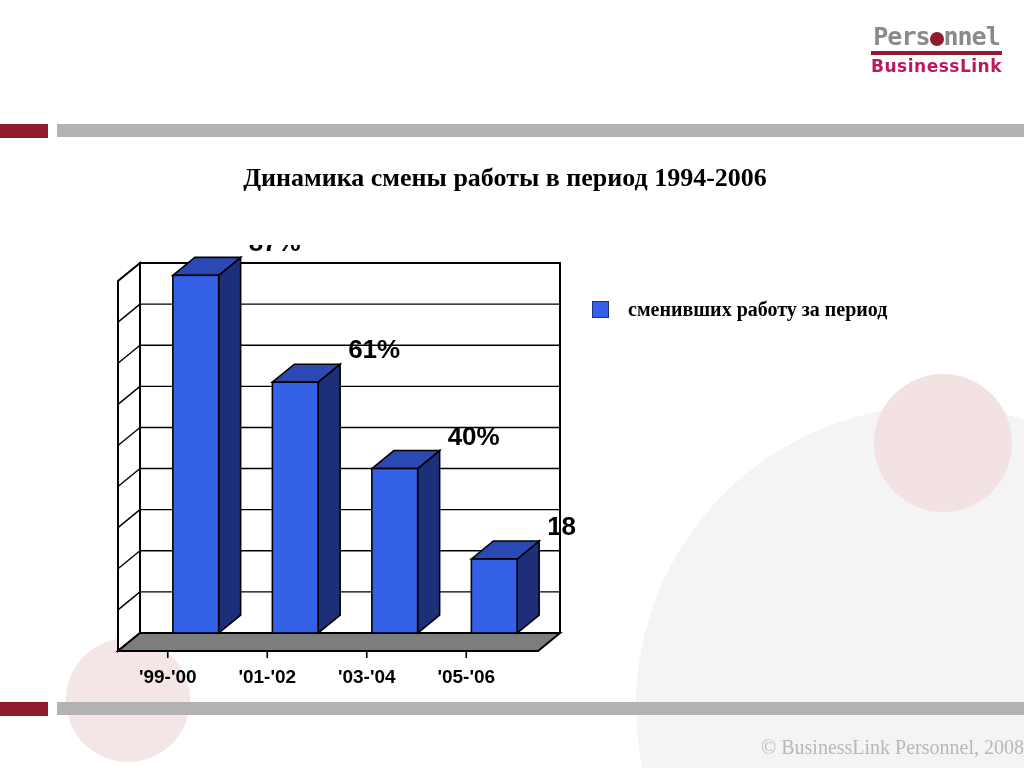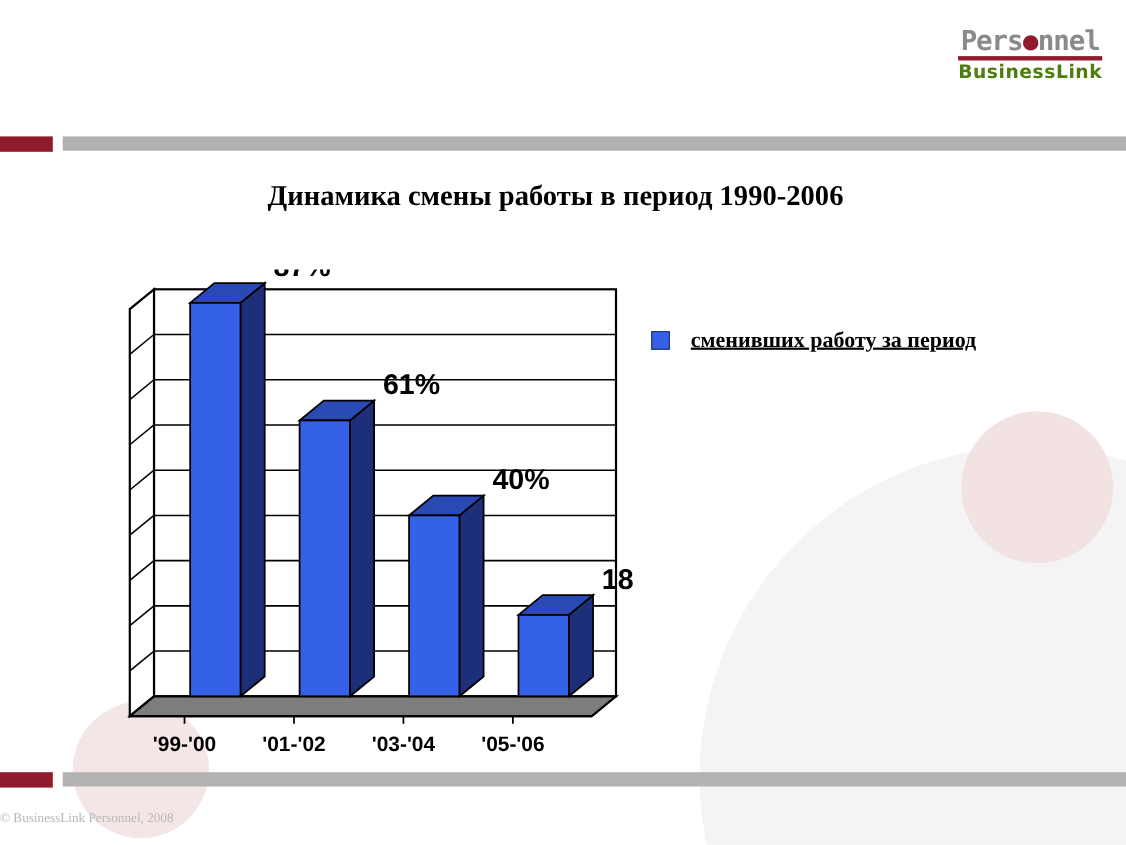--- a/index.html
+++ b/index.html
@@ -93,7 +93,7 @@
     font-weight: bold;
     font-size: 17px;
     letter-spacing: 0.5px;
-    color: #4d7c0f;
+    color: #be185d;
     display: block;
     white-space: nowrap;
   }

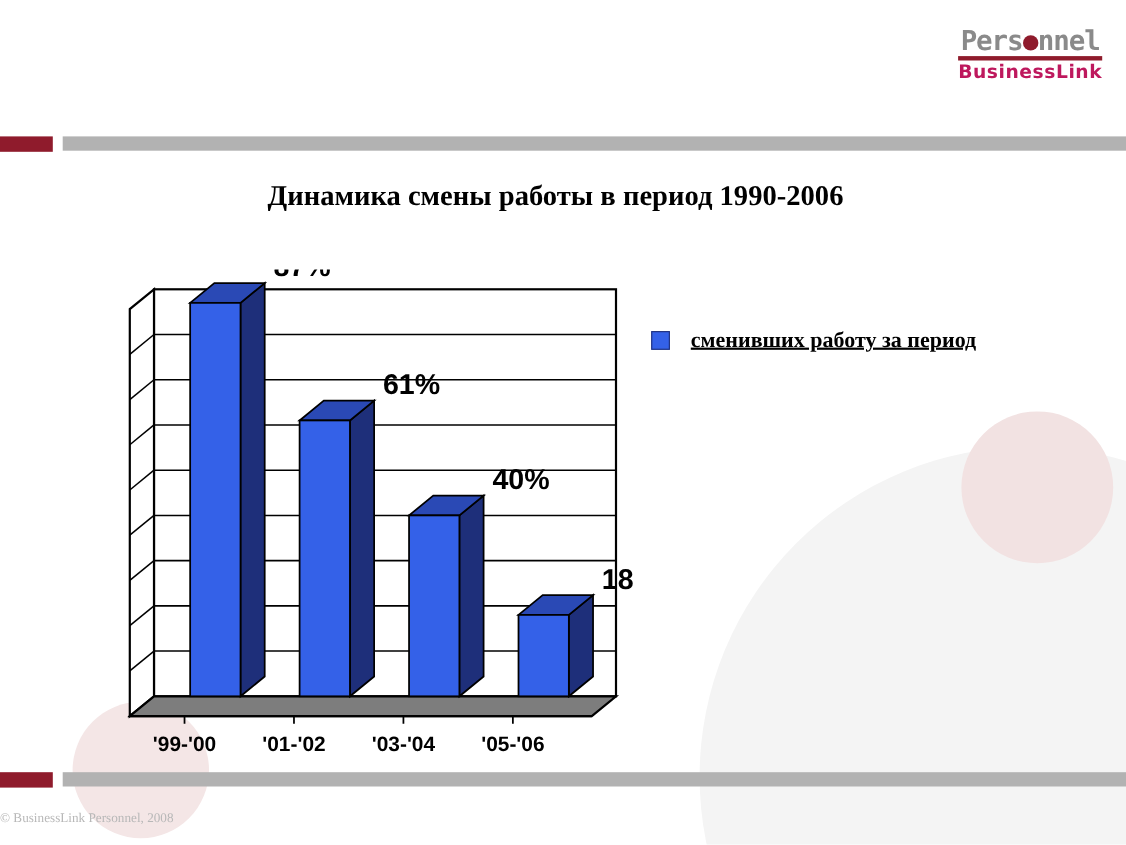--- a/index.html
+++ b/index.html
@@ -246,7 +246,7 @@
     <div class="bar"></div>
   </div>
 
-  <div class="chart-title">Динамика смены работы в период 1990-2006</div>
+  <div class="chart-title">Динамика смены работы в период 1994-2006</div>
 
   <svg id="chart" viewBox="0 0 460 440">
     <g id="chart-layer">

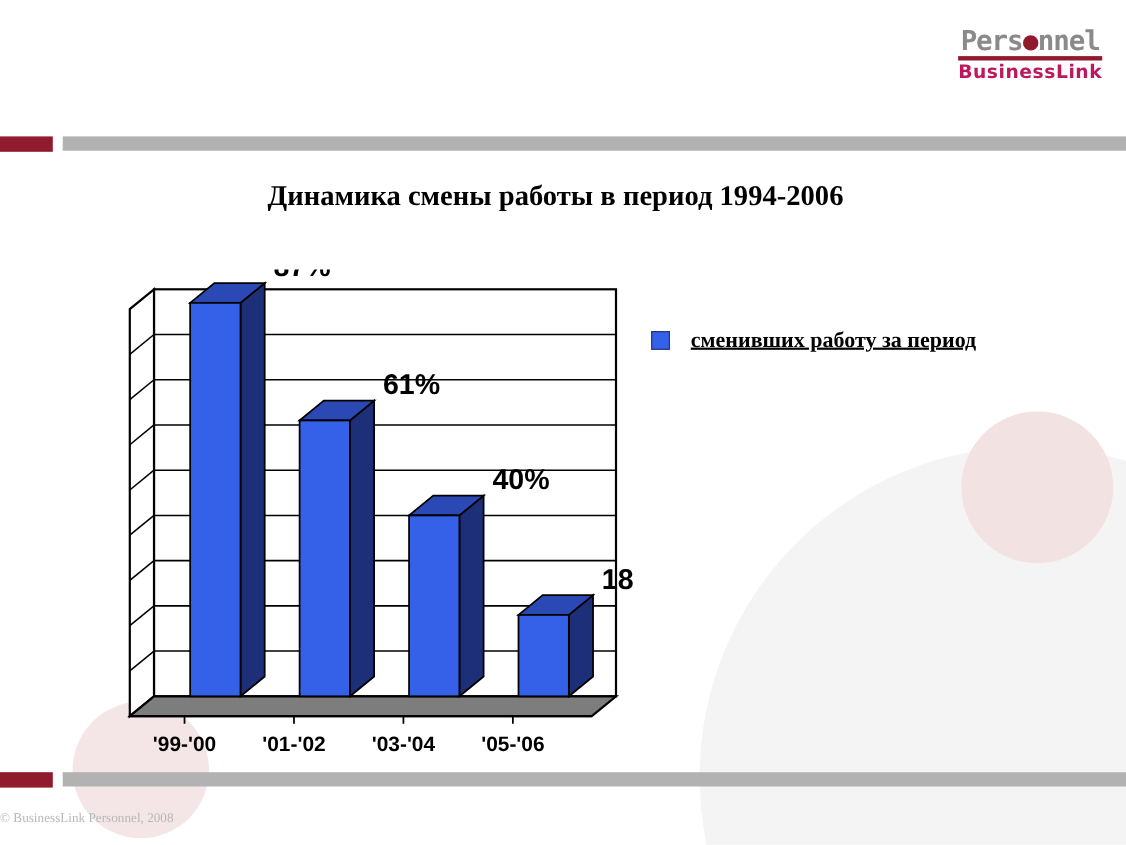--- a/index.html
+++ b/index.html
@@ -185,7 +185,7 @@
     line-height: 1.35;
     color: #000000;
   }
-  .legend-line2 { display: block; padding-left: 10px; text-decoration: underline; }
+  .legend-line2 { display: block; padding-left: 10px; }
 
   
   .footer-rule {

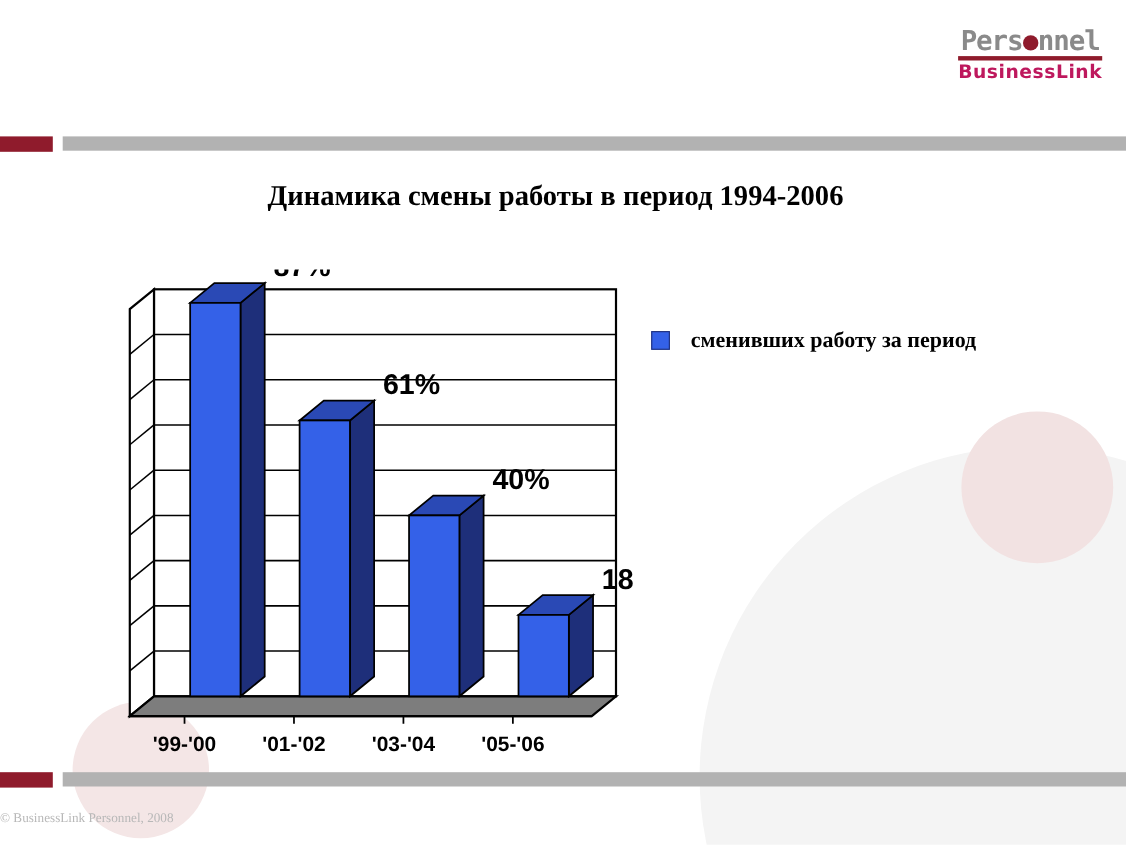--- a/index.html
+++ b/index.html
@@ -217,9 +217,9 @@
     left: 0;
     top: 756px;
     width: 1024px;
-    text-align: left;
+    text-align: right;
     font-family: "Liberation Serif", serif;
-    font-size: 12px;
+    font-size: 20px;
     color: #b8b8b8;
     z-index: 5;
     transform: translateY(-20px);

